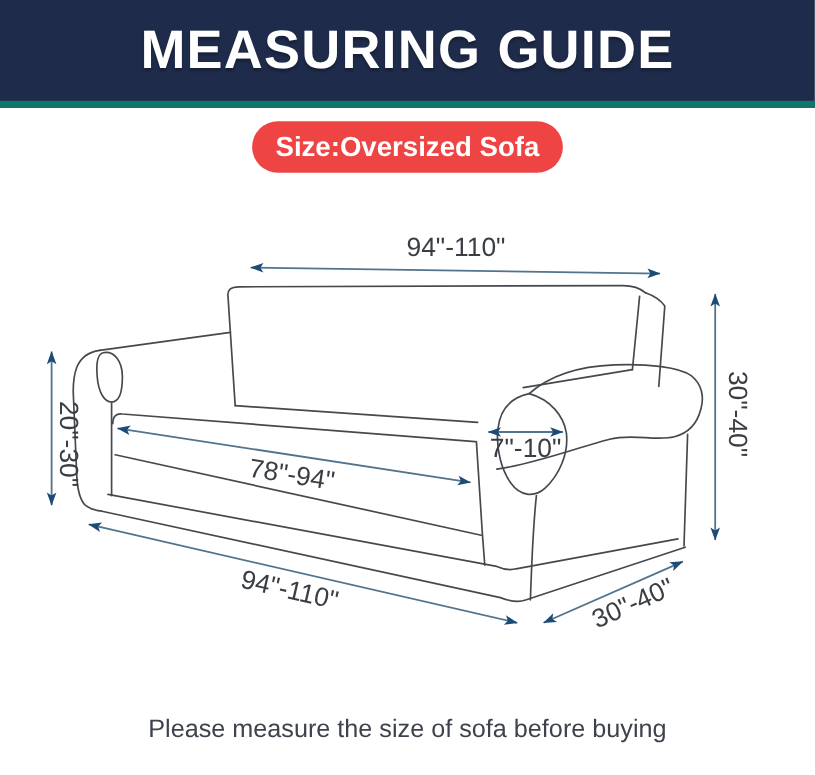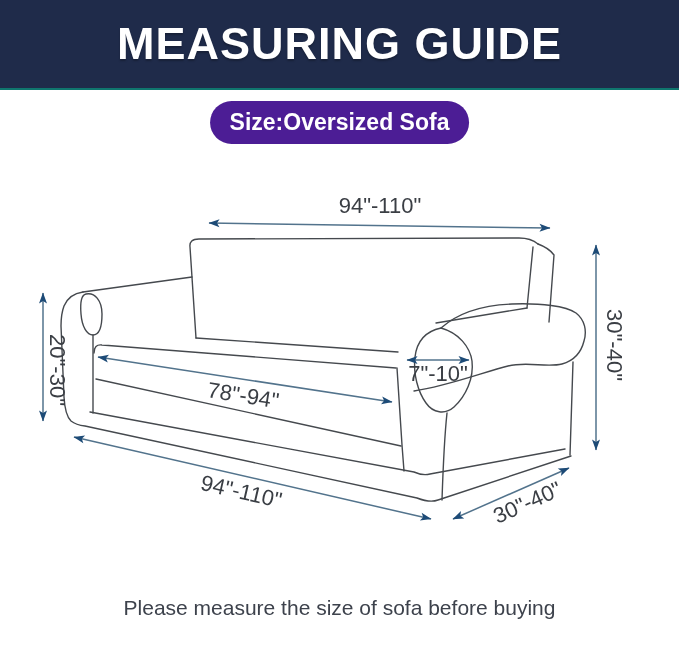--- a/index.html
+++ b/index.html
@@ -10,7 +10,7 @@
   .header{
     position:absolute;top:0;left:0;width:679px;height:90px;
     background:#1f2b4a;display:flex;align-items:center;justify-content:center;
-    border-bottom:2px solid #0f766e;box-sizing:border-box;
+    border-bottom:6px solid #0f766e;box-sizing:border-box;
   }
   .header h1{
     margin:0;color:#ffffff;font-size:45px;font-weight:bold;

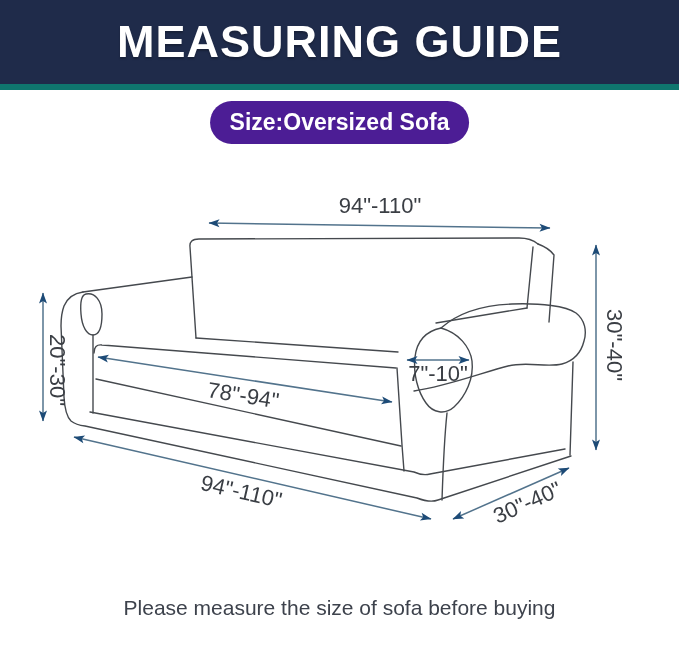--- a/index.html
+++ b/index.html
@@ -18,7 +18,7 @@
   }
   .size-badge{
     position:absolute;top:101px;left:50%;transform:translateX(-50%);
-    background:#4c1d95;color:#ffffff;font-weight:bold;font-size:23px;
+    background:#ef4444;color:#ffffff;font-weight:bold;font-size:23px;
     height:43px;line-height:43px;padding:0 20px;border-radius:22px;
     white-space:nowrap;
   }

